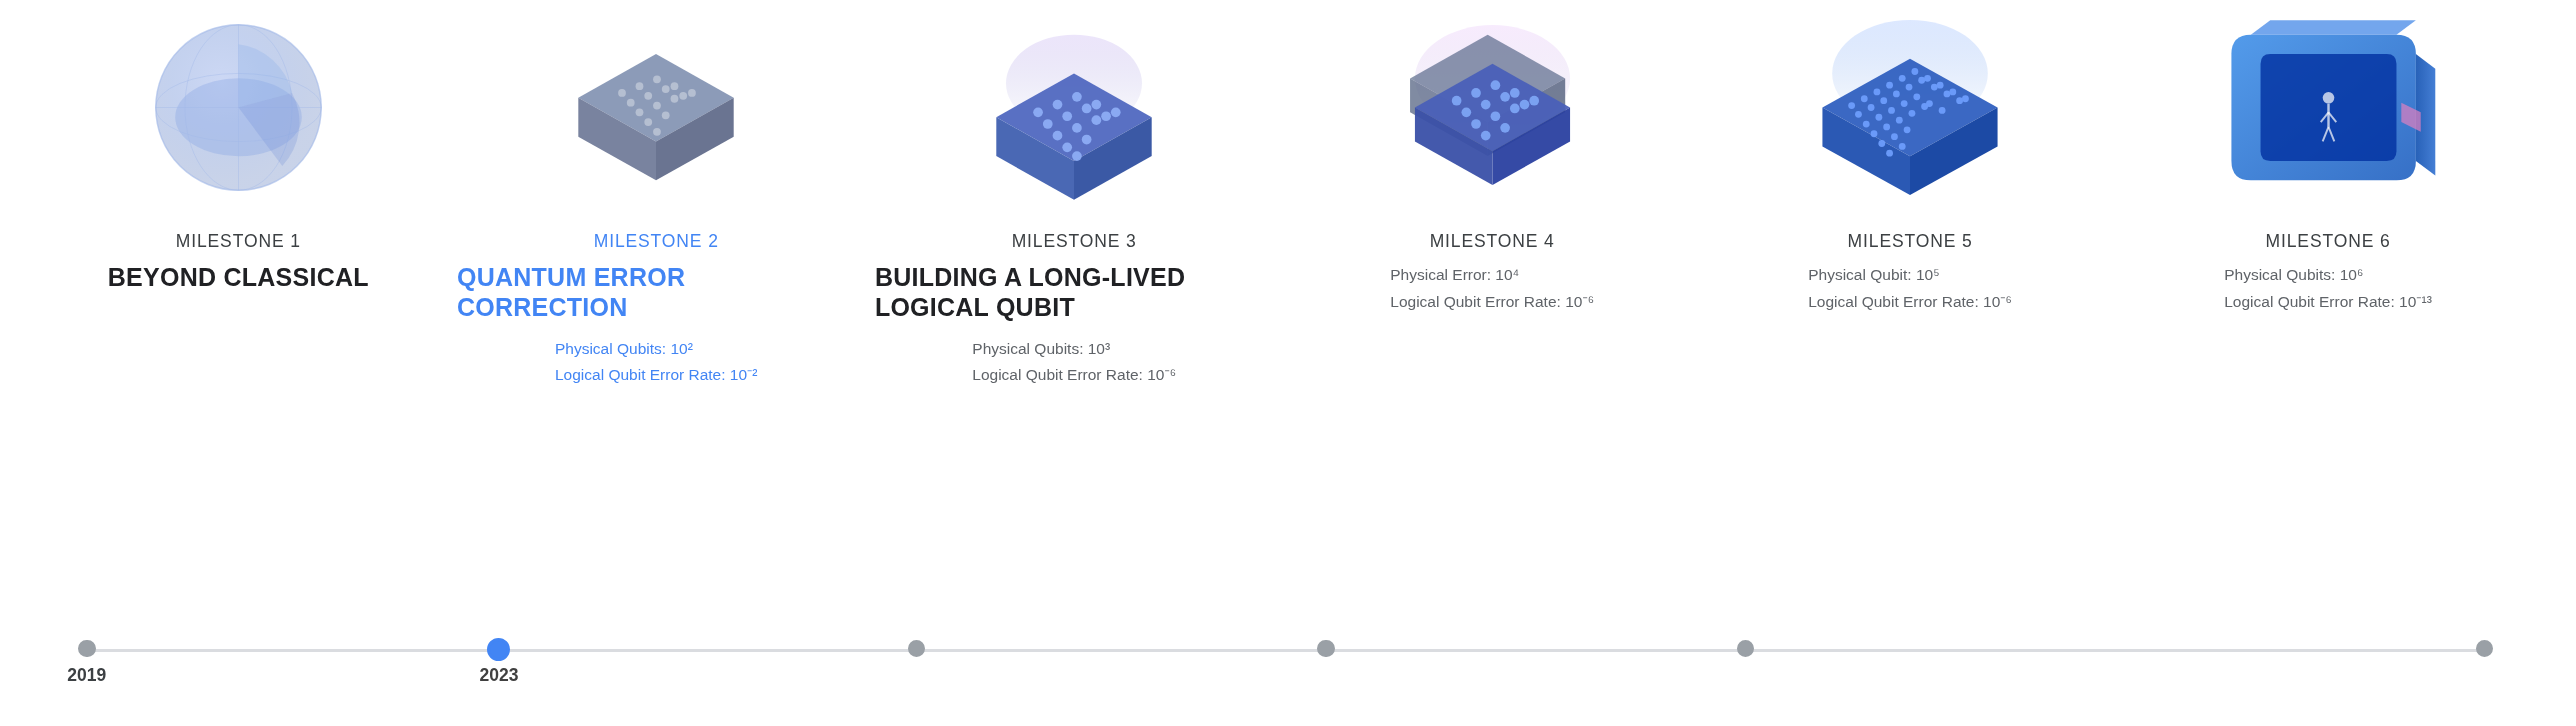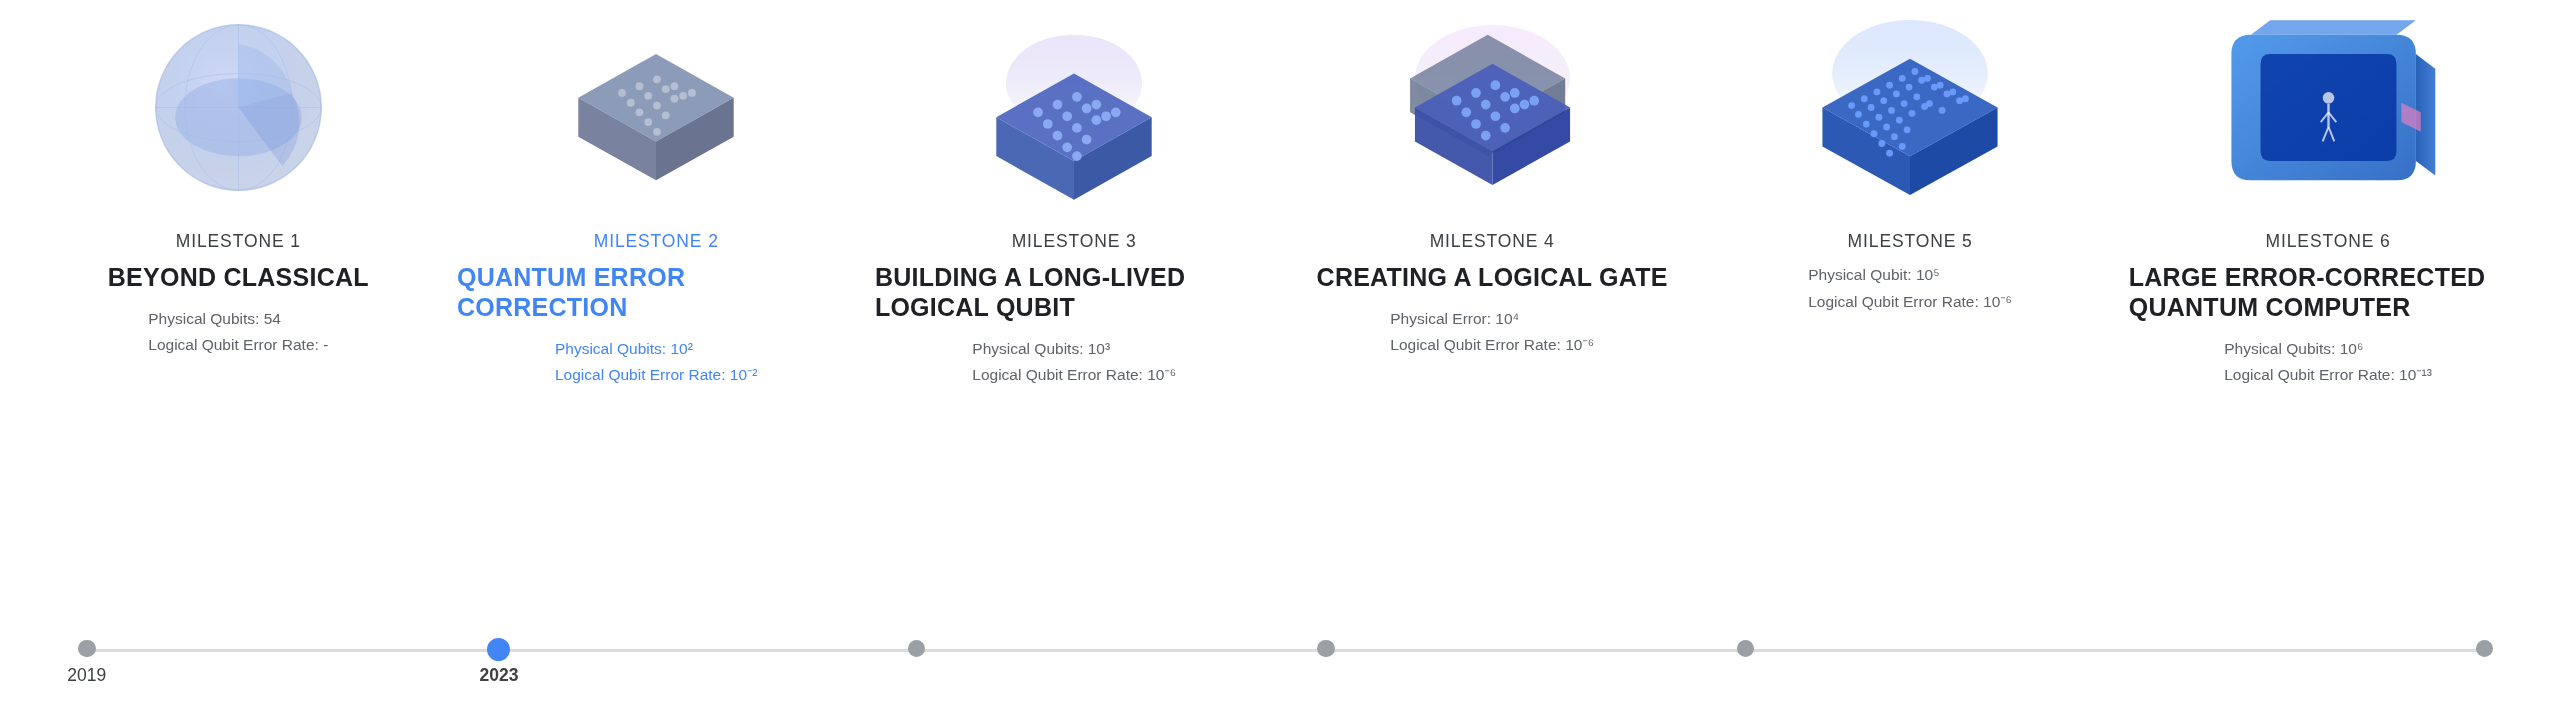--- a/index.html
+++ b/index.html
@@ -259,7 +259,6 @@
       </svg>
     </div>
     <div class="milestone-label">MILESTONE 4</div>
-    <div class="milestone-title">CREATING A LOGICAL GATE</div>
     <div class="milestone-detail">
       <div>Physical Error: 10⁴</div>
       <div>Logical Qubit Error Rate: 10⁻⁶</div>

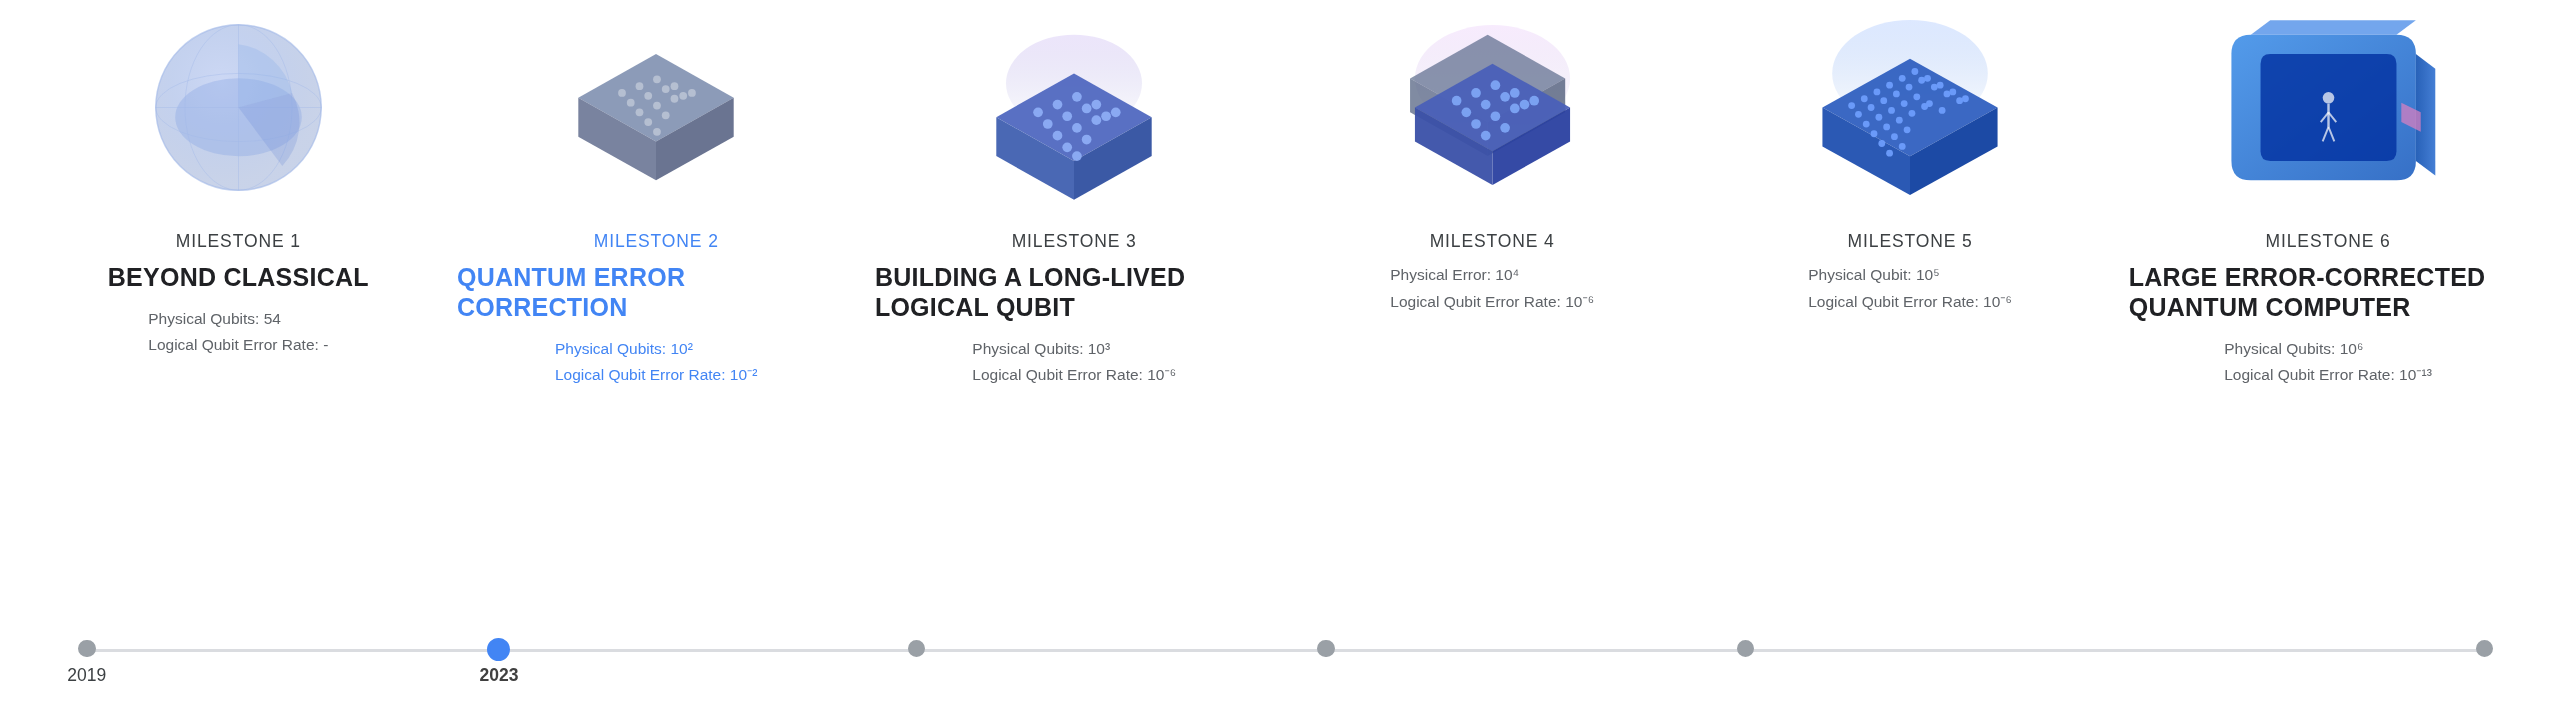--- a/index.html
+++ b/index.html
@@ -362,7 +362,6 @@
       </svg>
     </div>
     <div class="milestone-label">MILESTONE 6</div>
-    <div class="milestone-title">LARGE ERROR-CORRECTED QUANTUM COMPUTER</div>
     <div class="milestone-detail">
       <div>Physical Qubits: 10⁶</div>
       <div>Logical Qubit Error Rate: 10⁻¹³</div>

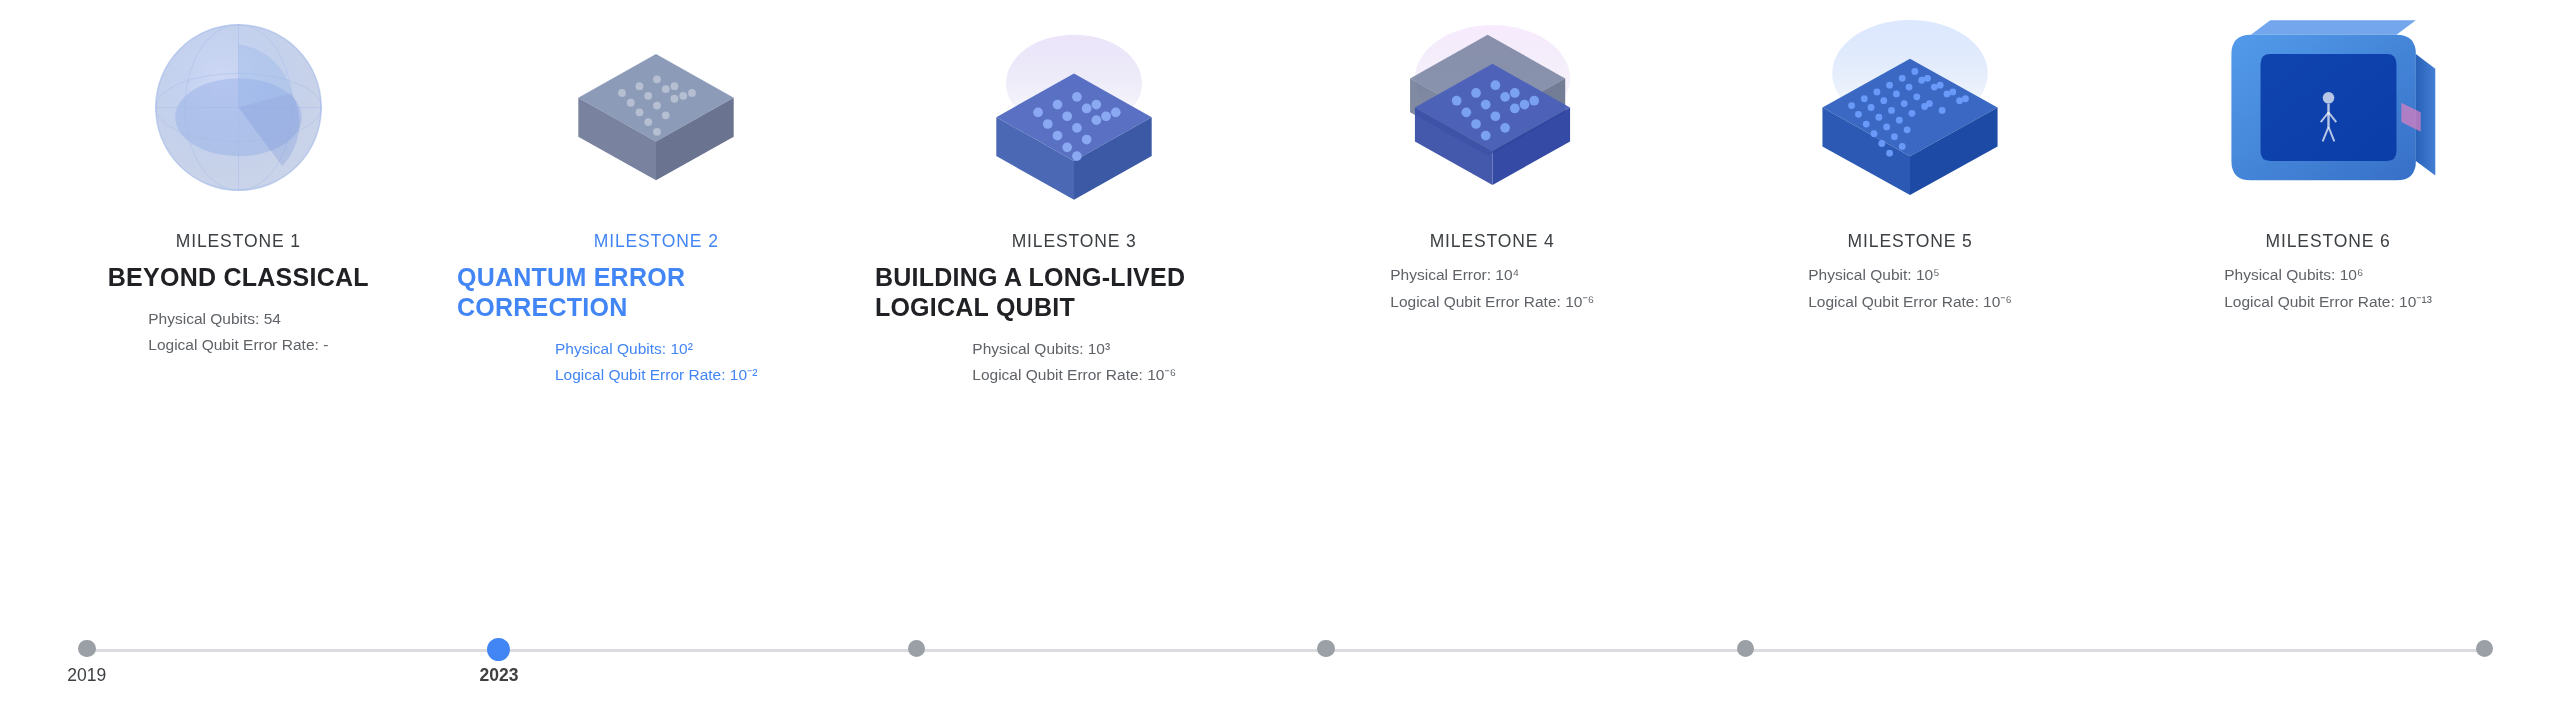--- a/index.html
+++ b/index.html
@@ -121,10 +121,6 @@
     </div>
     <div class="milestone-label">MILESTONE 1</div>
     <div class="milestone-title">BEYOND CLASSICAL</div>
-    <div class="milestone-detail">
-      <div>Physical Qubits: 54</div>
-      <div>Logical Qubit Error Rate: -</div>
-    </div>
   </div>
 
   <div class="milestone-col">

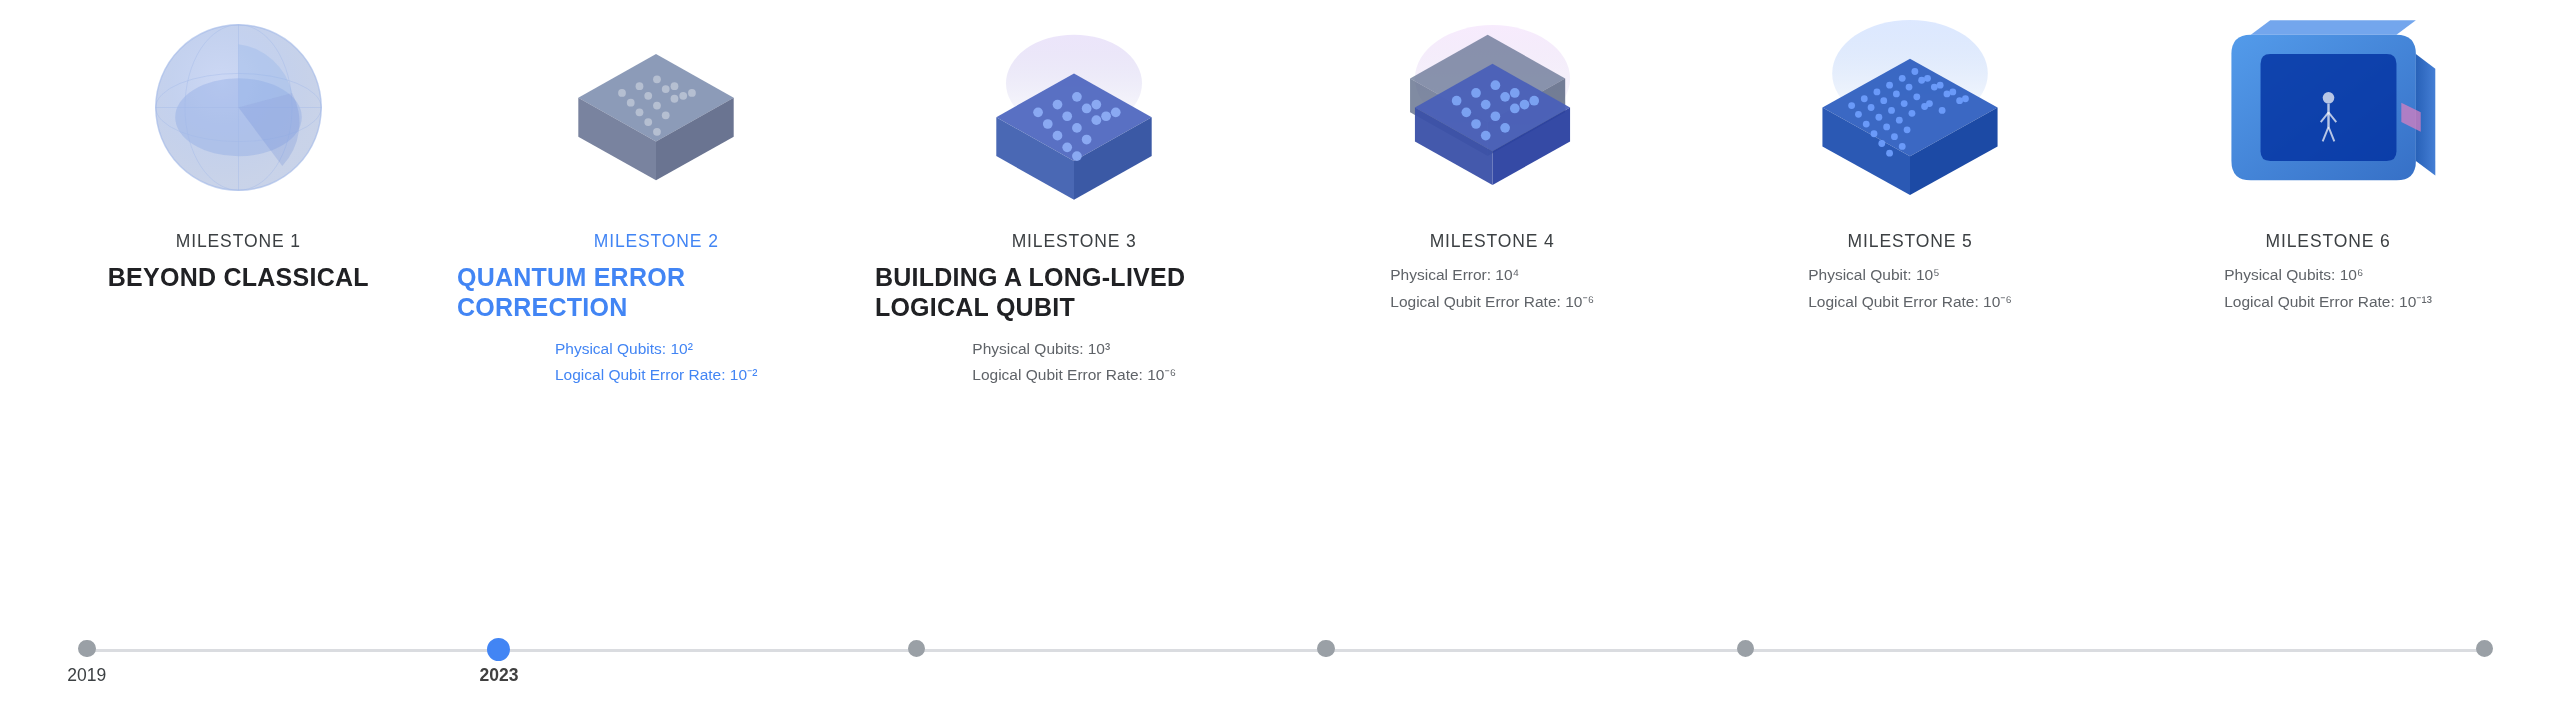--- a/index.html
+++ b/index.html
@@ -374,7 +374,7 @@
 
   <div style="position:absolute; top:9.7px; left:78px; display:flex; flex-direction:column; align-items:center;">
     <div style="width:17.5px; height:17.5px; border-radius:50%; background:#9aa0a6; border:2.9px solid #9aa0a6;"></div>
-    <span style="position:absolute; top:25px; font-size:17.5px; font-weight:400; color:#3c4043; white-space:nowrap;">2019</span>
+    <span style="position:absolute; top:25px; font-size:17.5px; font-weight:700; color:#3c4043; white-space:nowrap;">2019</span>
   </div>
 
   <div style="position:absolute; top:7.8px; left:calc(16.67% + 58px); display:flex; flex-direction:column; align-items:center;">

